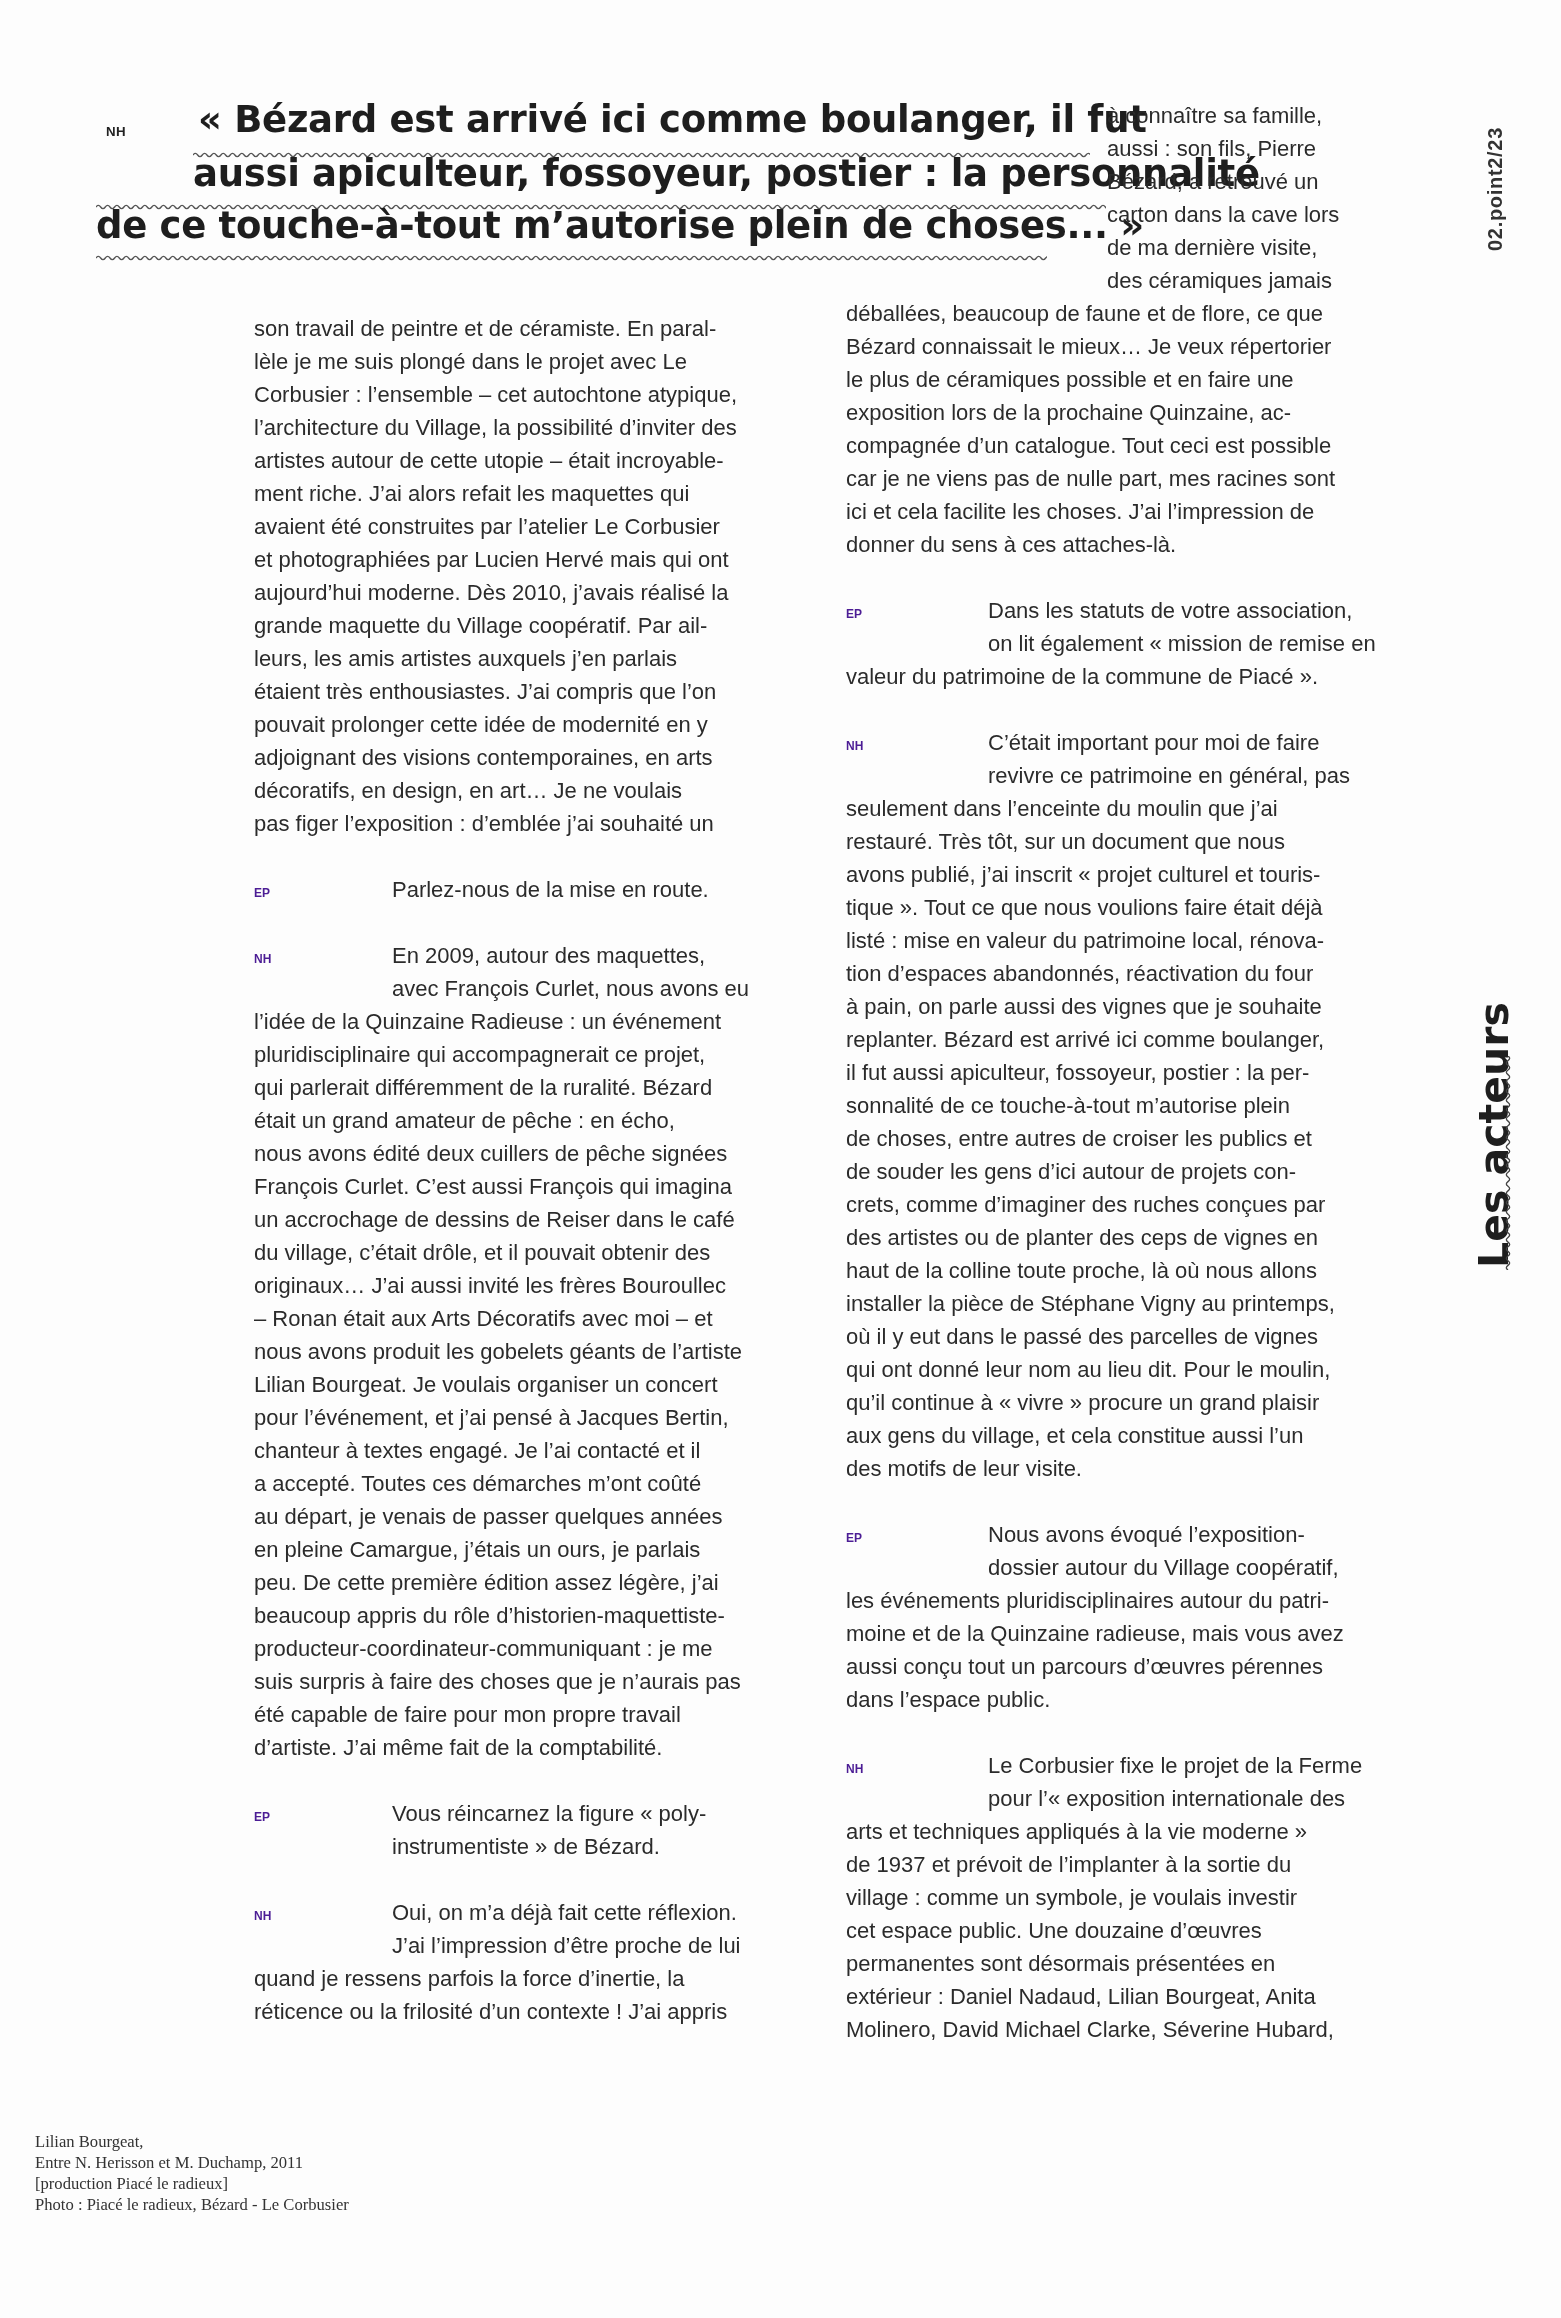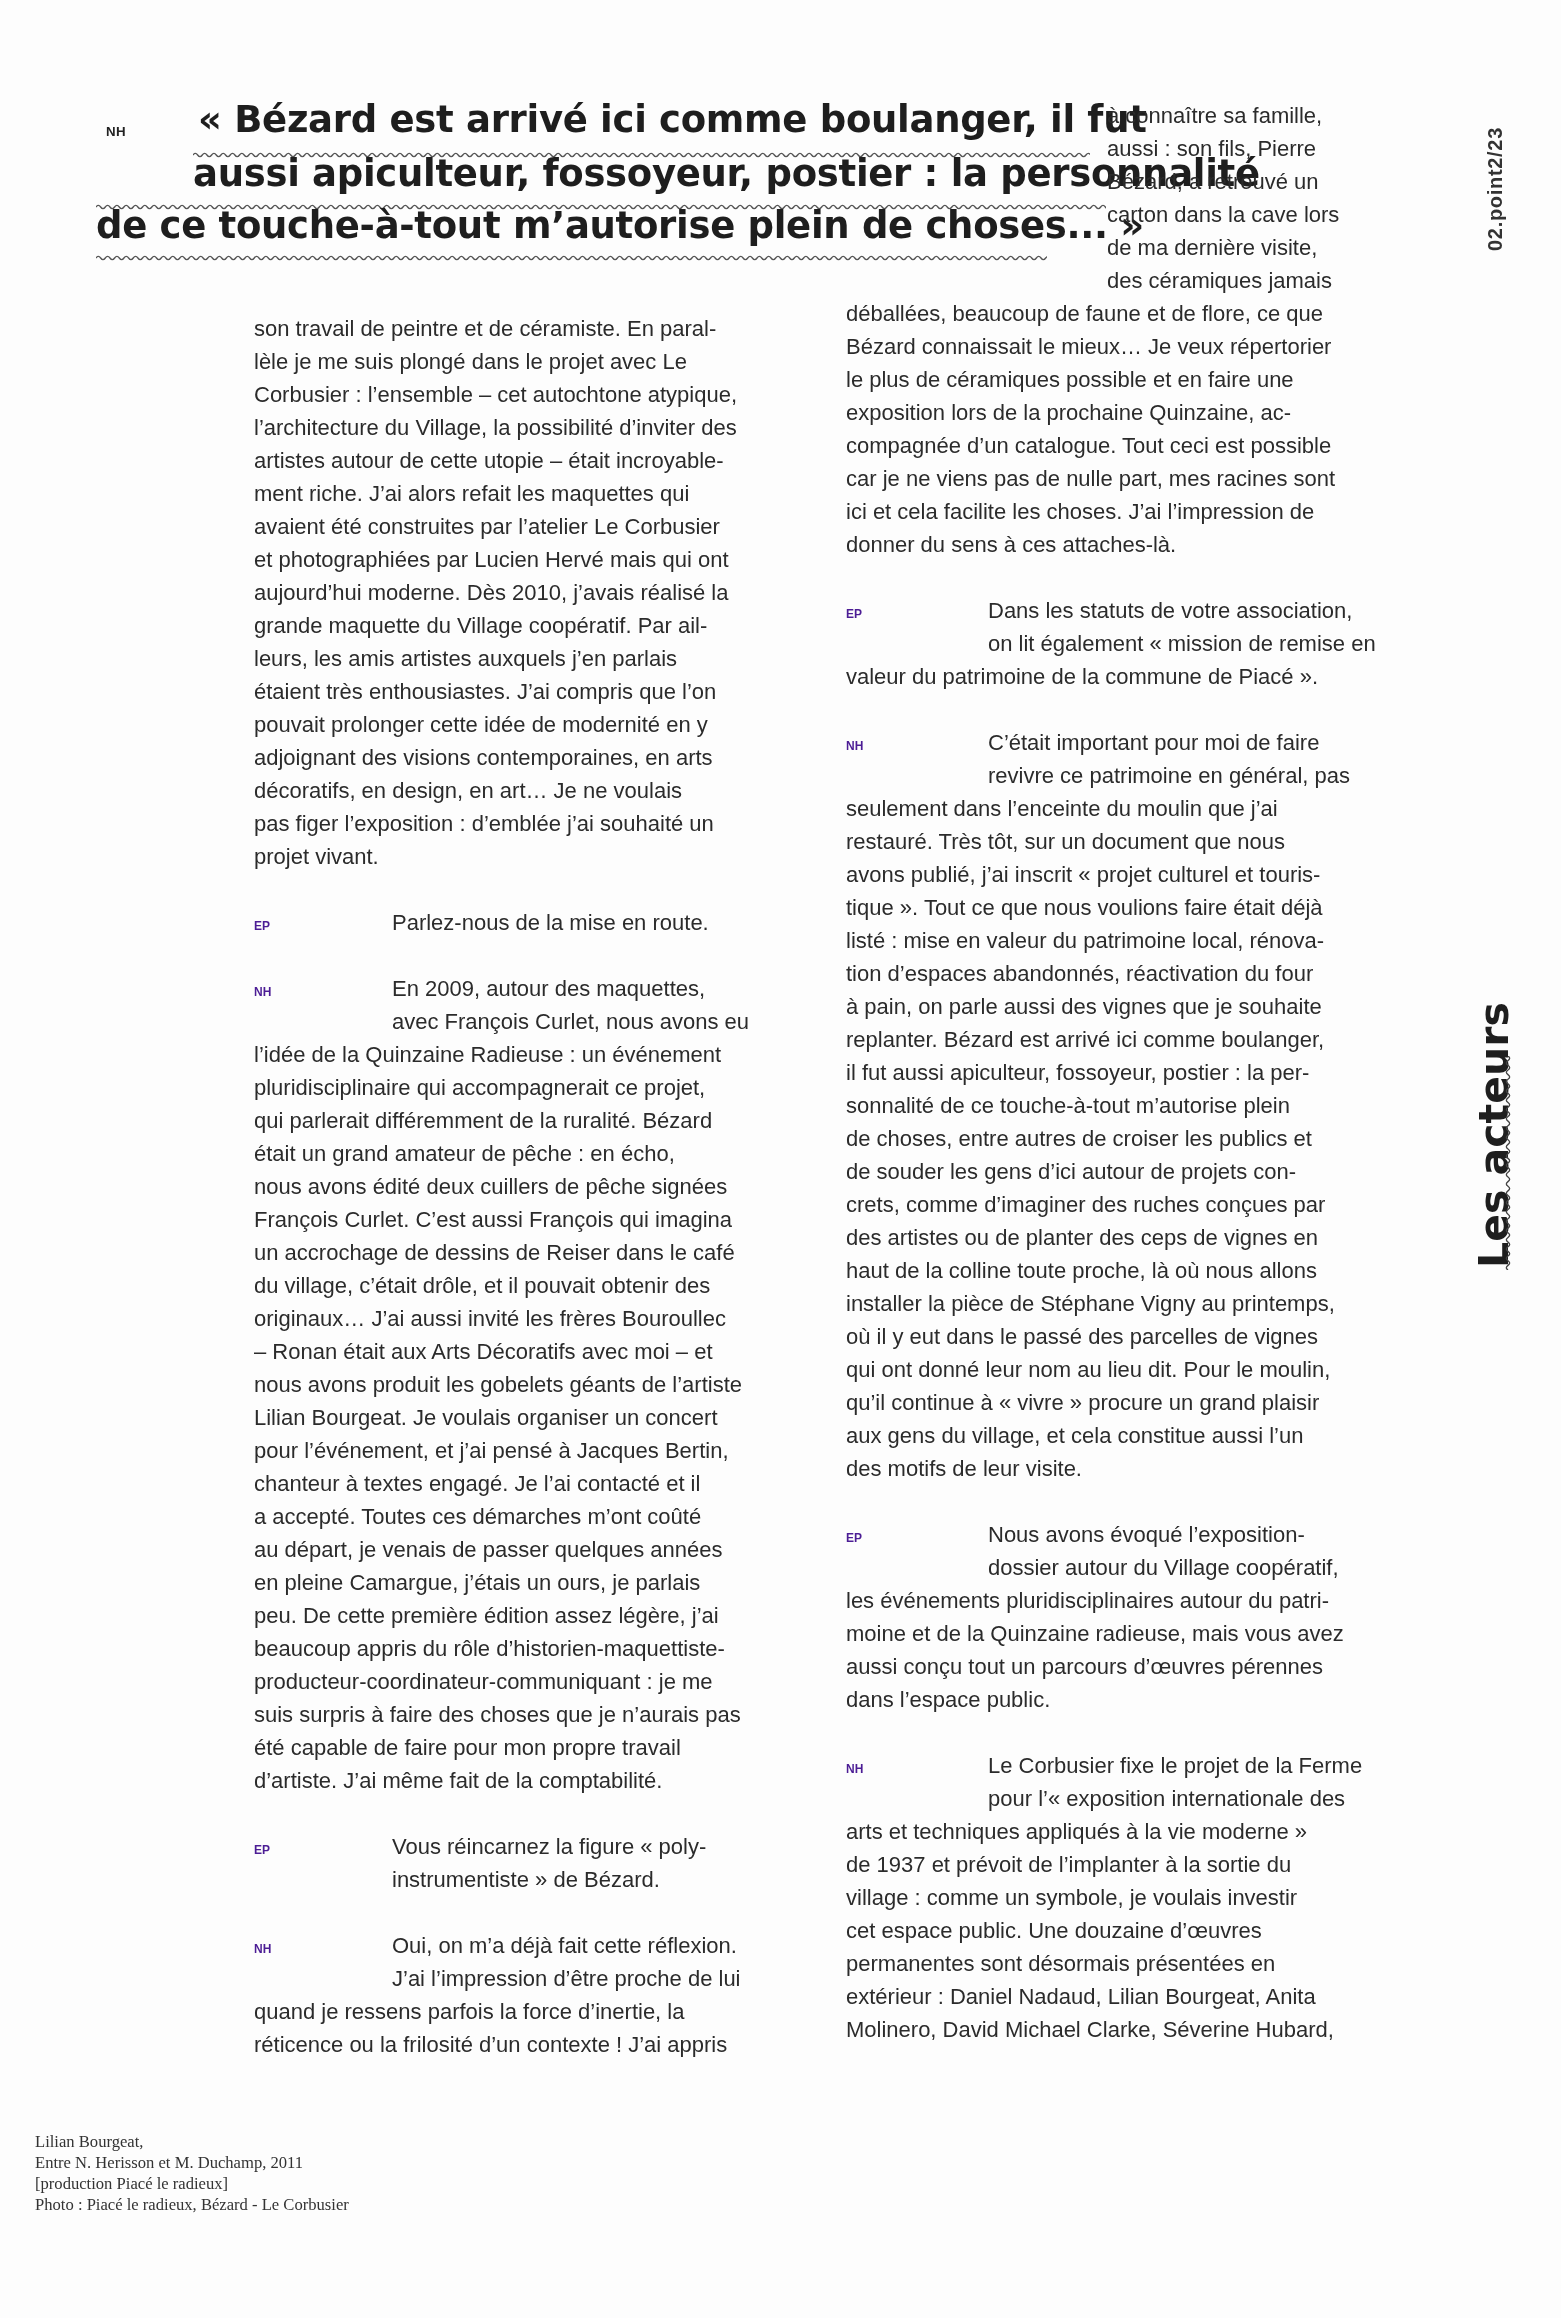--- a/index.html
+++ b/index.html
@@ -93,7 +93,6 @@
     <span class="ln">adjoignant des visions contemporaines, en arts</span>
     <span class="ln">décoratifs, en design, en art… Je ne voulais</span>
     <span class="ln">pas figer l’exposition : d’emblée j’ai souhaité un</span>
-    <span class="ln">projet vivant.</span>
     <div class="gap"></div>
     <div class="blk">
       <span class="spk">EP</span>

